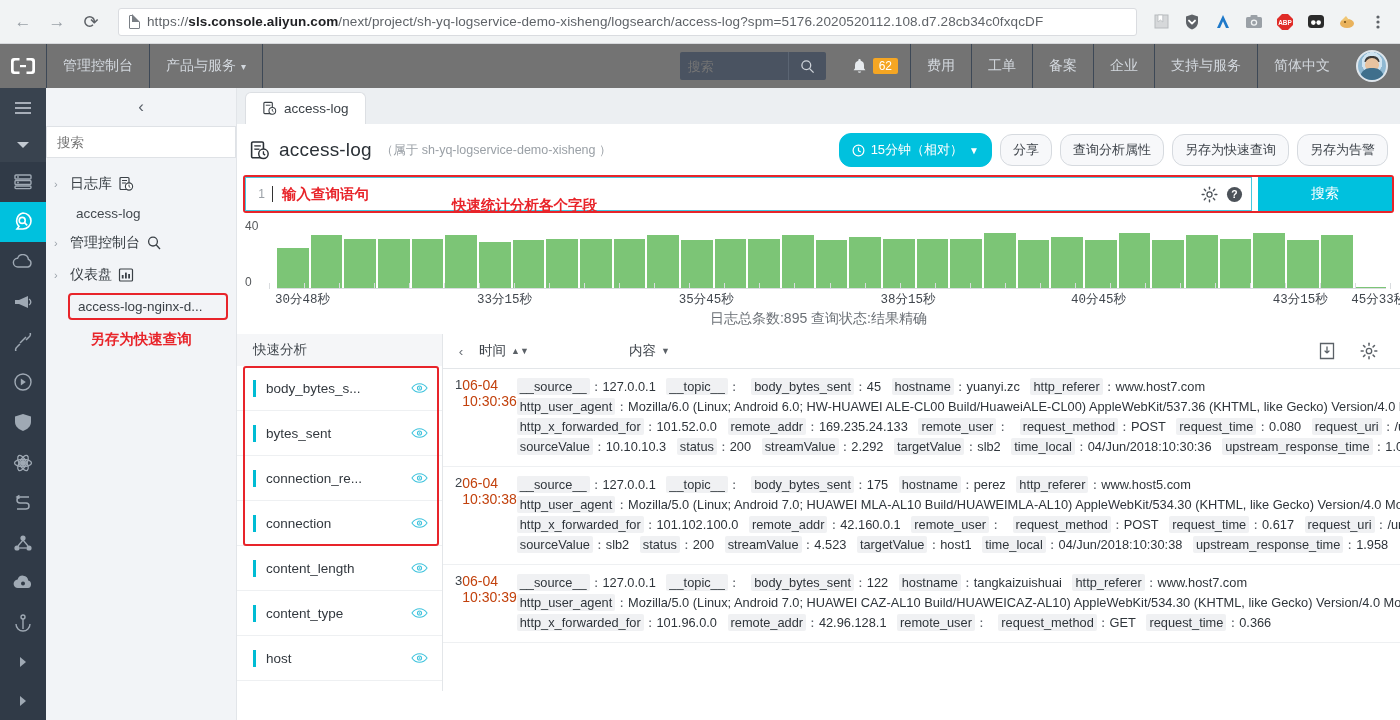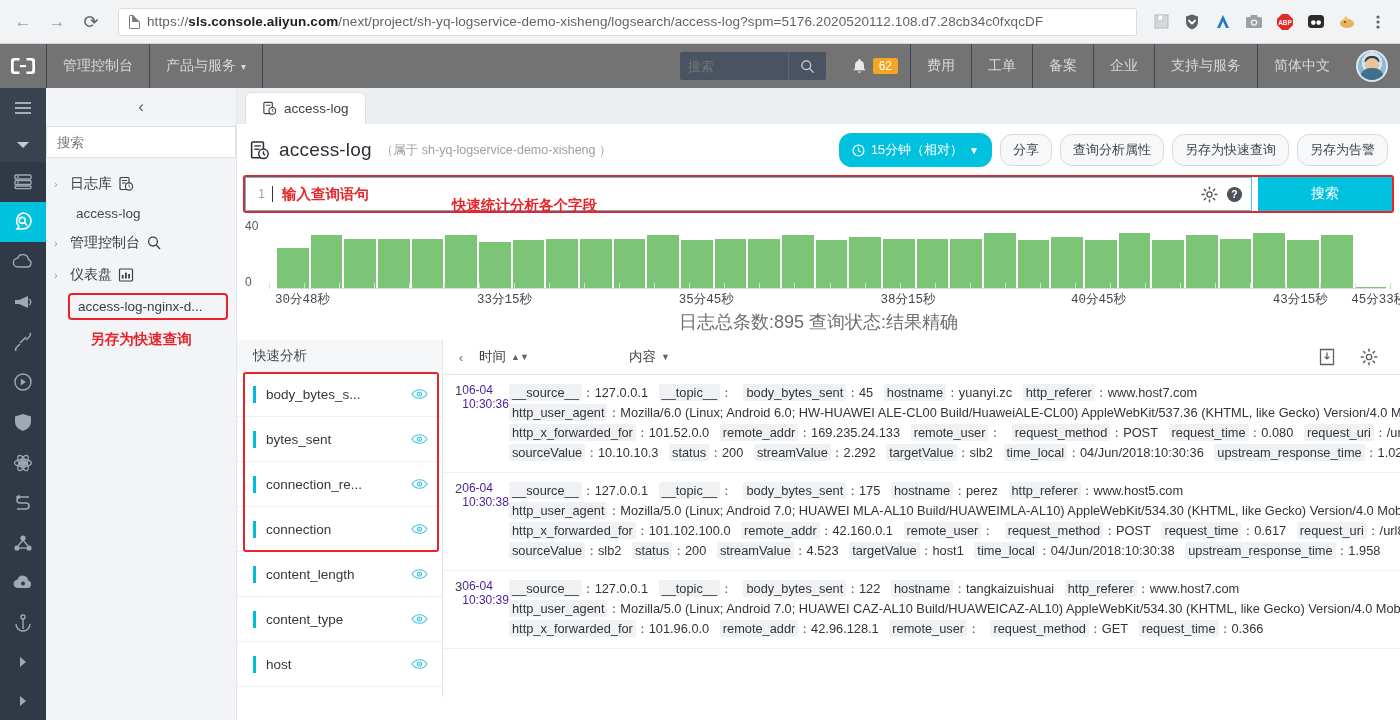--- a/index.html
+++ b/index.html
@@ -129,7 +129,7 @@
   .tick { position: absolute; font-size: 12.5px; color: #40464d; transform: translateX(-50%); top: 2px; white-space: nowrap;}
   .tickmark { position:absolute; top:-6px; width:1px;height:6px;background:#d9dcdf;}
 
-  .stat-line { text-align: center; font-size: 18px; color: #6b7076; padding: 1px 0 6px 0;}
+  .stat-line { text-align: center; font-size: 14px; color: #6b7076; padding: 1px 0 6px 0;}
 
   
   .res-tabs { display: flex; align-items: center; border-bottom: 1px solid #e3e6e9; padding-left: 14px; gap: 0; height: 36px;}

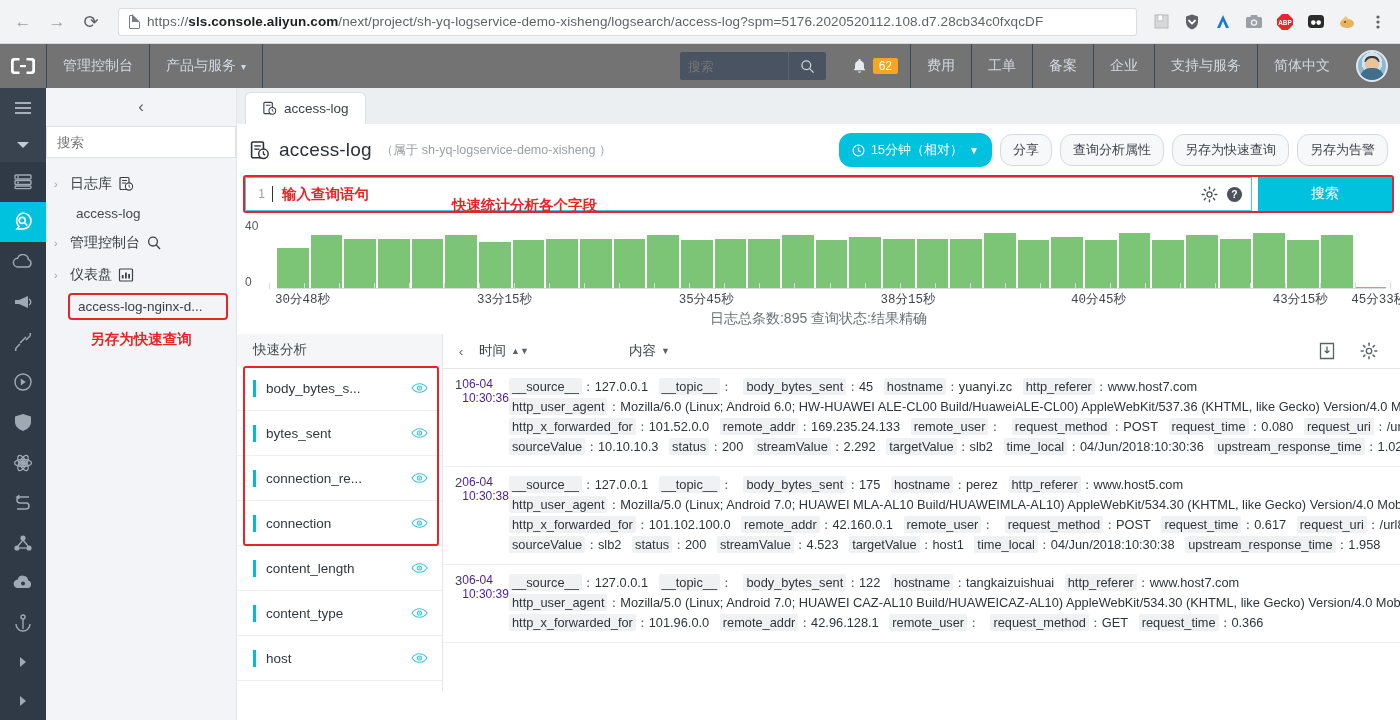--- a/index.html
+++ b/index.html
@@ -161,7 +161,7 @@
   .lh-icons { margin-left: auto; display: flex; align-items: center; gap: 24px; padding-right: 22px; color: #5b6167;}
   .log-row { display: flex; border-bottom: 1px solid #eef0f2; padding: 8px 0 9px 0; }
   .log-idx { width: 36px; text-align: left; padding-left: 12px; font-size: 13px; color: #3d434a;}
-  .log-time { width: 150px; font-size: 12px; color: #4c1d95; }
+  .log-time { width: 150px; font-size: 14px; color: #c2410c; }
   .log-body { flex: 1; padding-right: 16px; font-size: 12.8px; color: #2f353b; line-height: 20px;}
   .k { background: #f0f1f3; padding: 1px 3px; border-radius: 2px; }
   .kv { margin-right: 7px; white-space: nowrap;}

